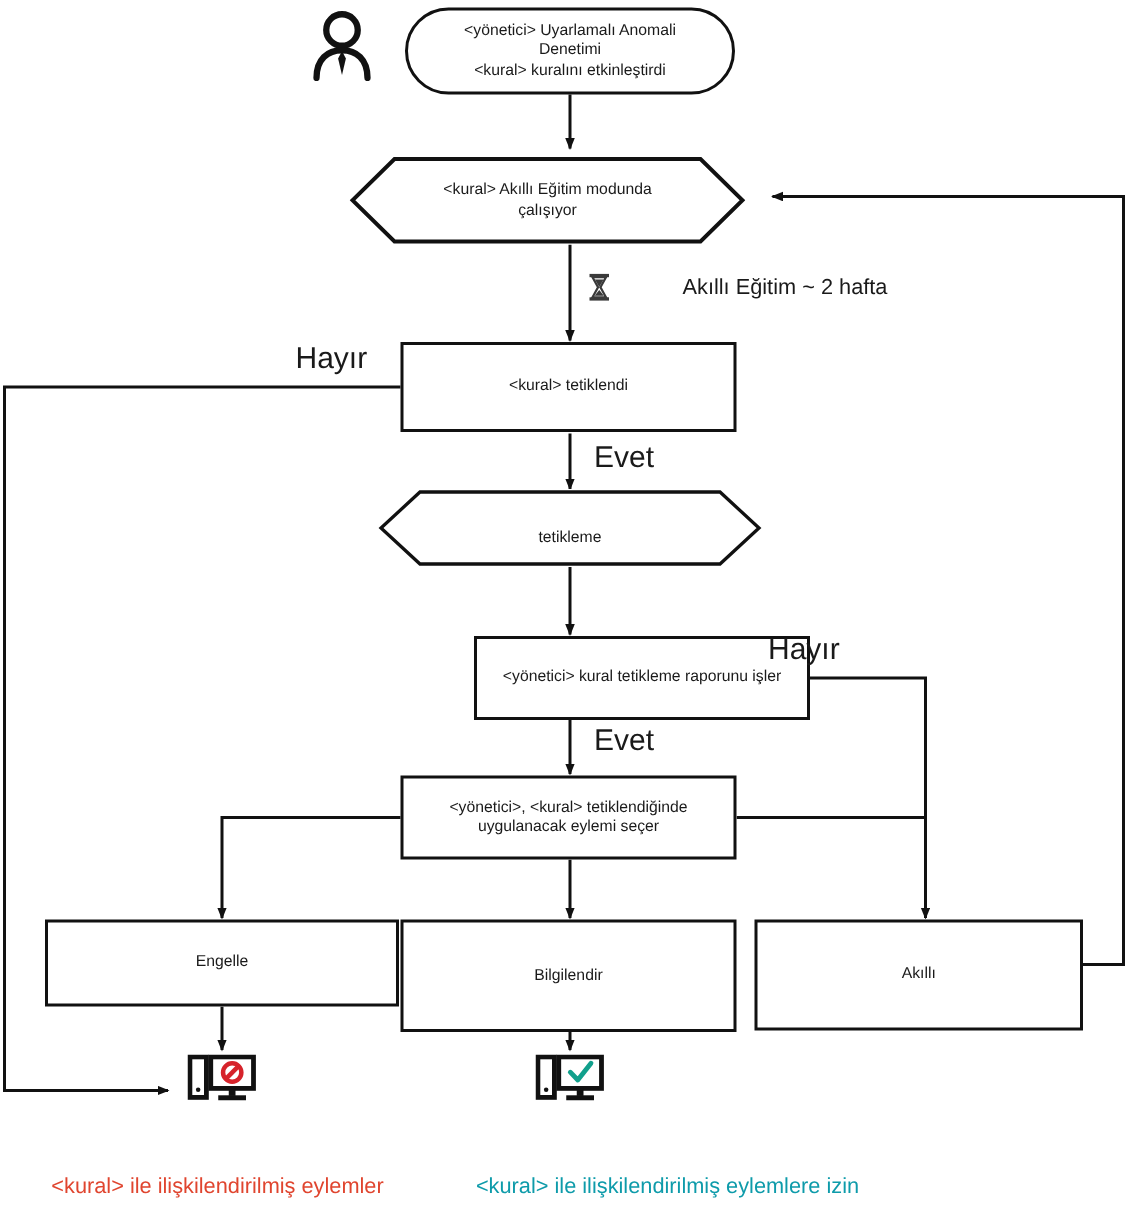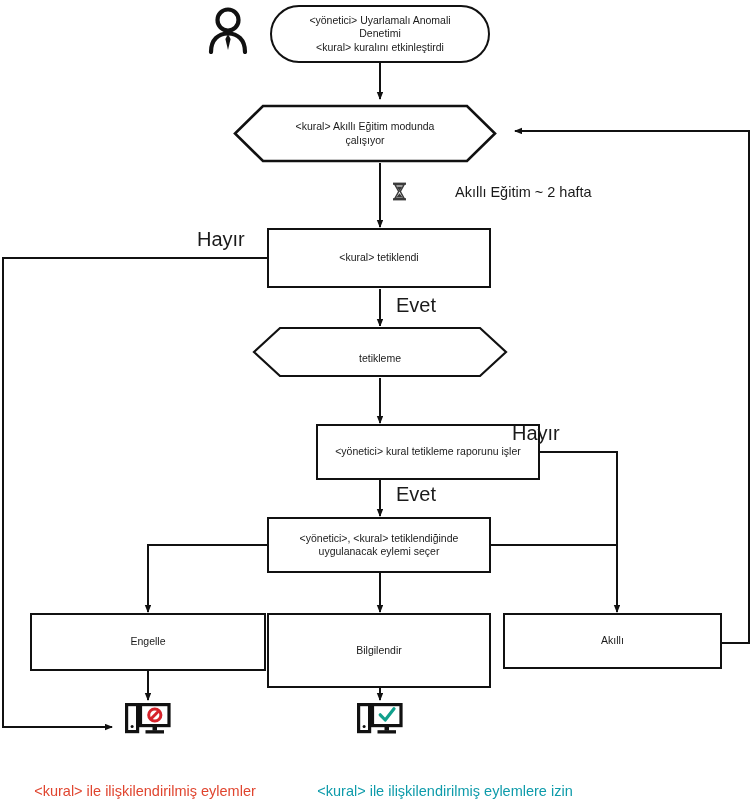--- a/index.html
+++ b/index.html
@@ -218,7 +218,7 @@
     <span>Bilgilendir</span>
   </div>
 
-  <div class="node rect-node" style="left:503px; top:613px; width:219px; height:56px;">
+  <div class="node rect-node" style="left:503px; top:613px; width:219px; height:74px;">
     <span>Akıllı</span>
   </div>
 

